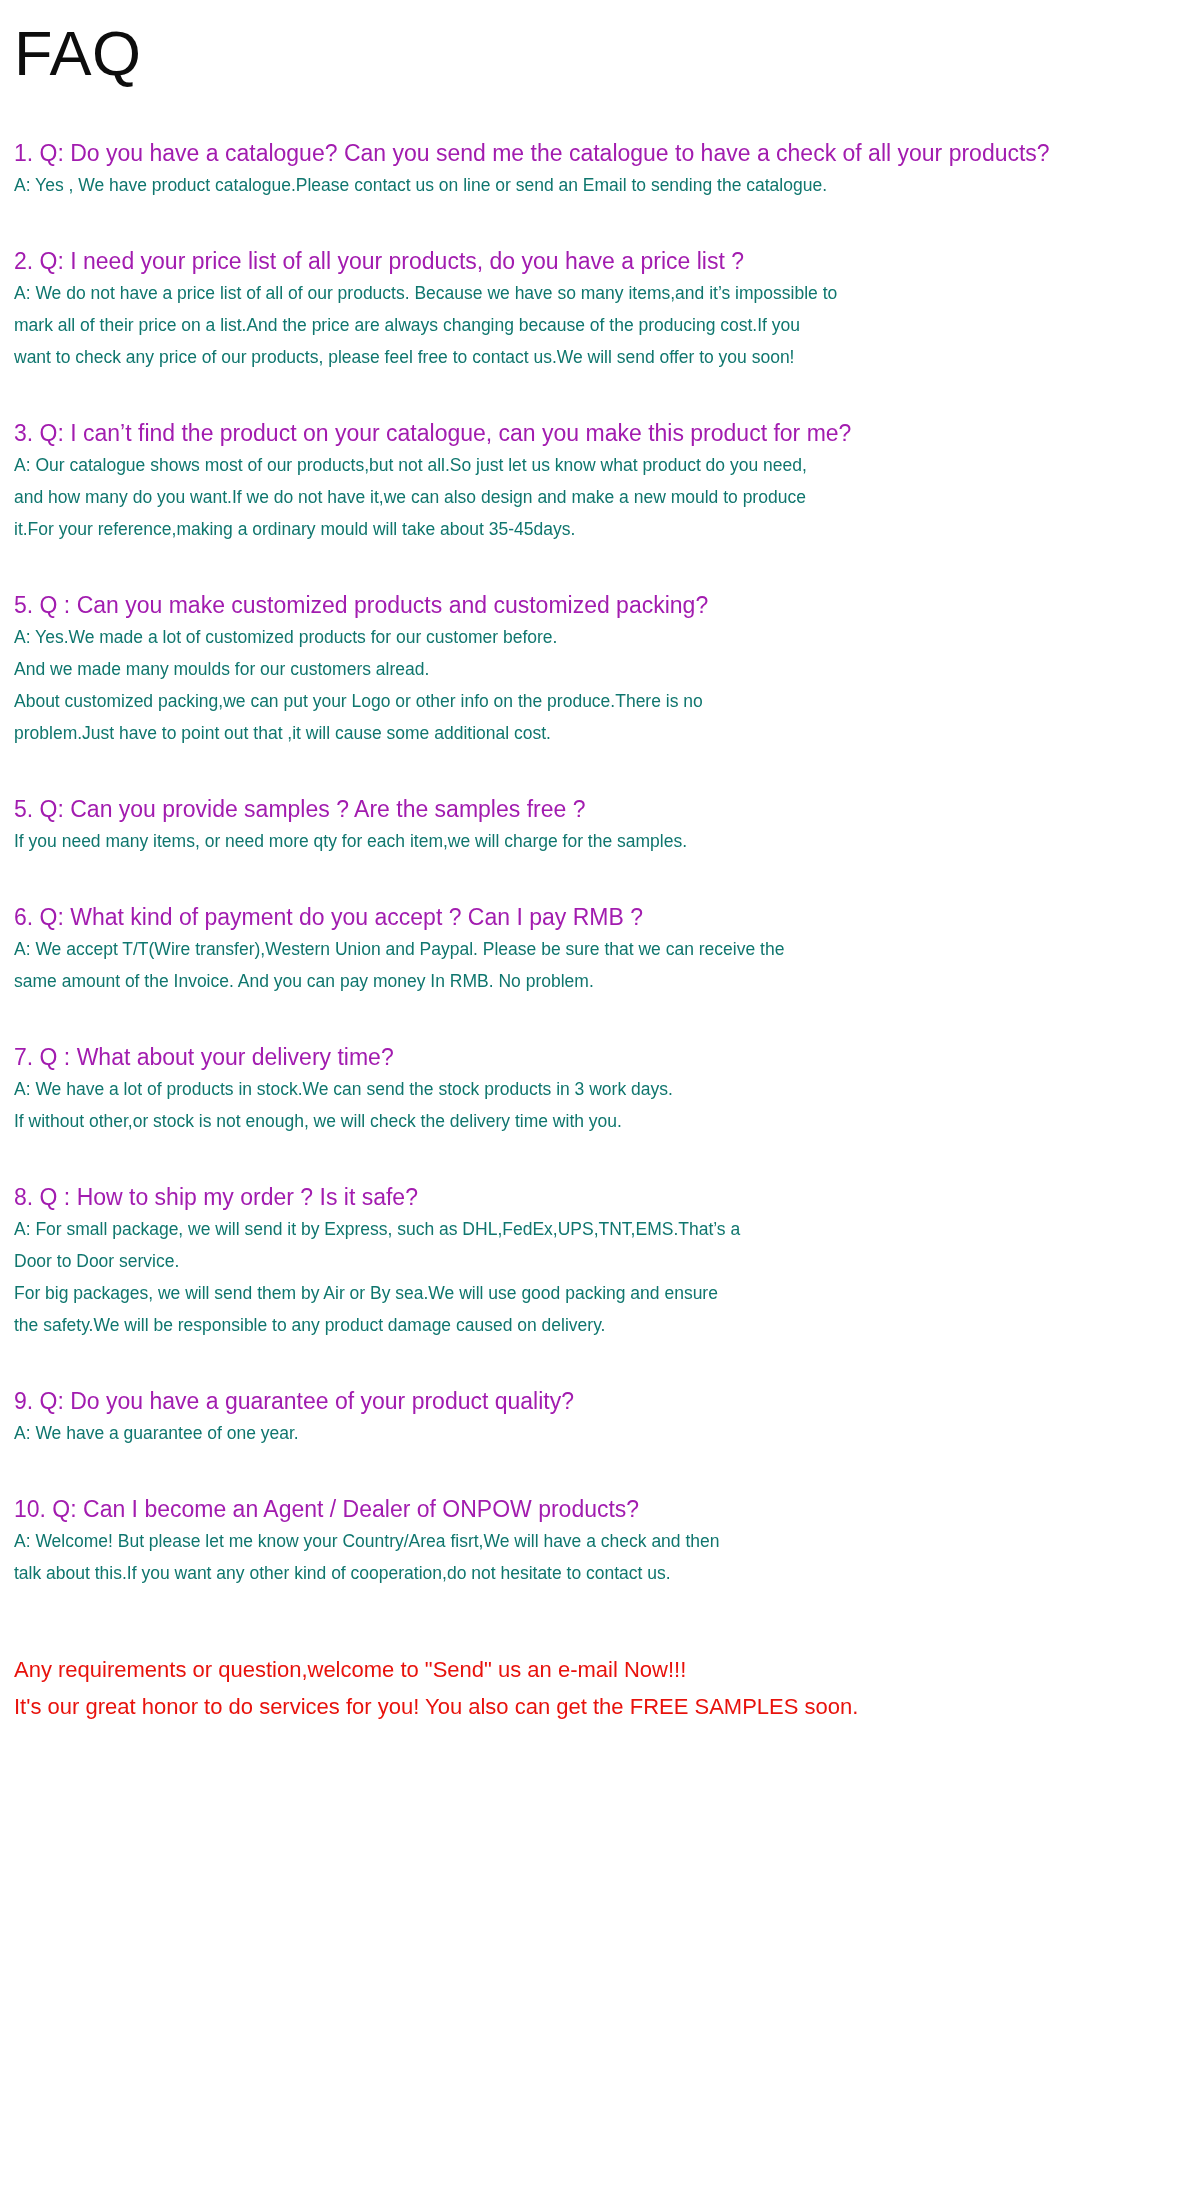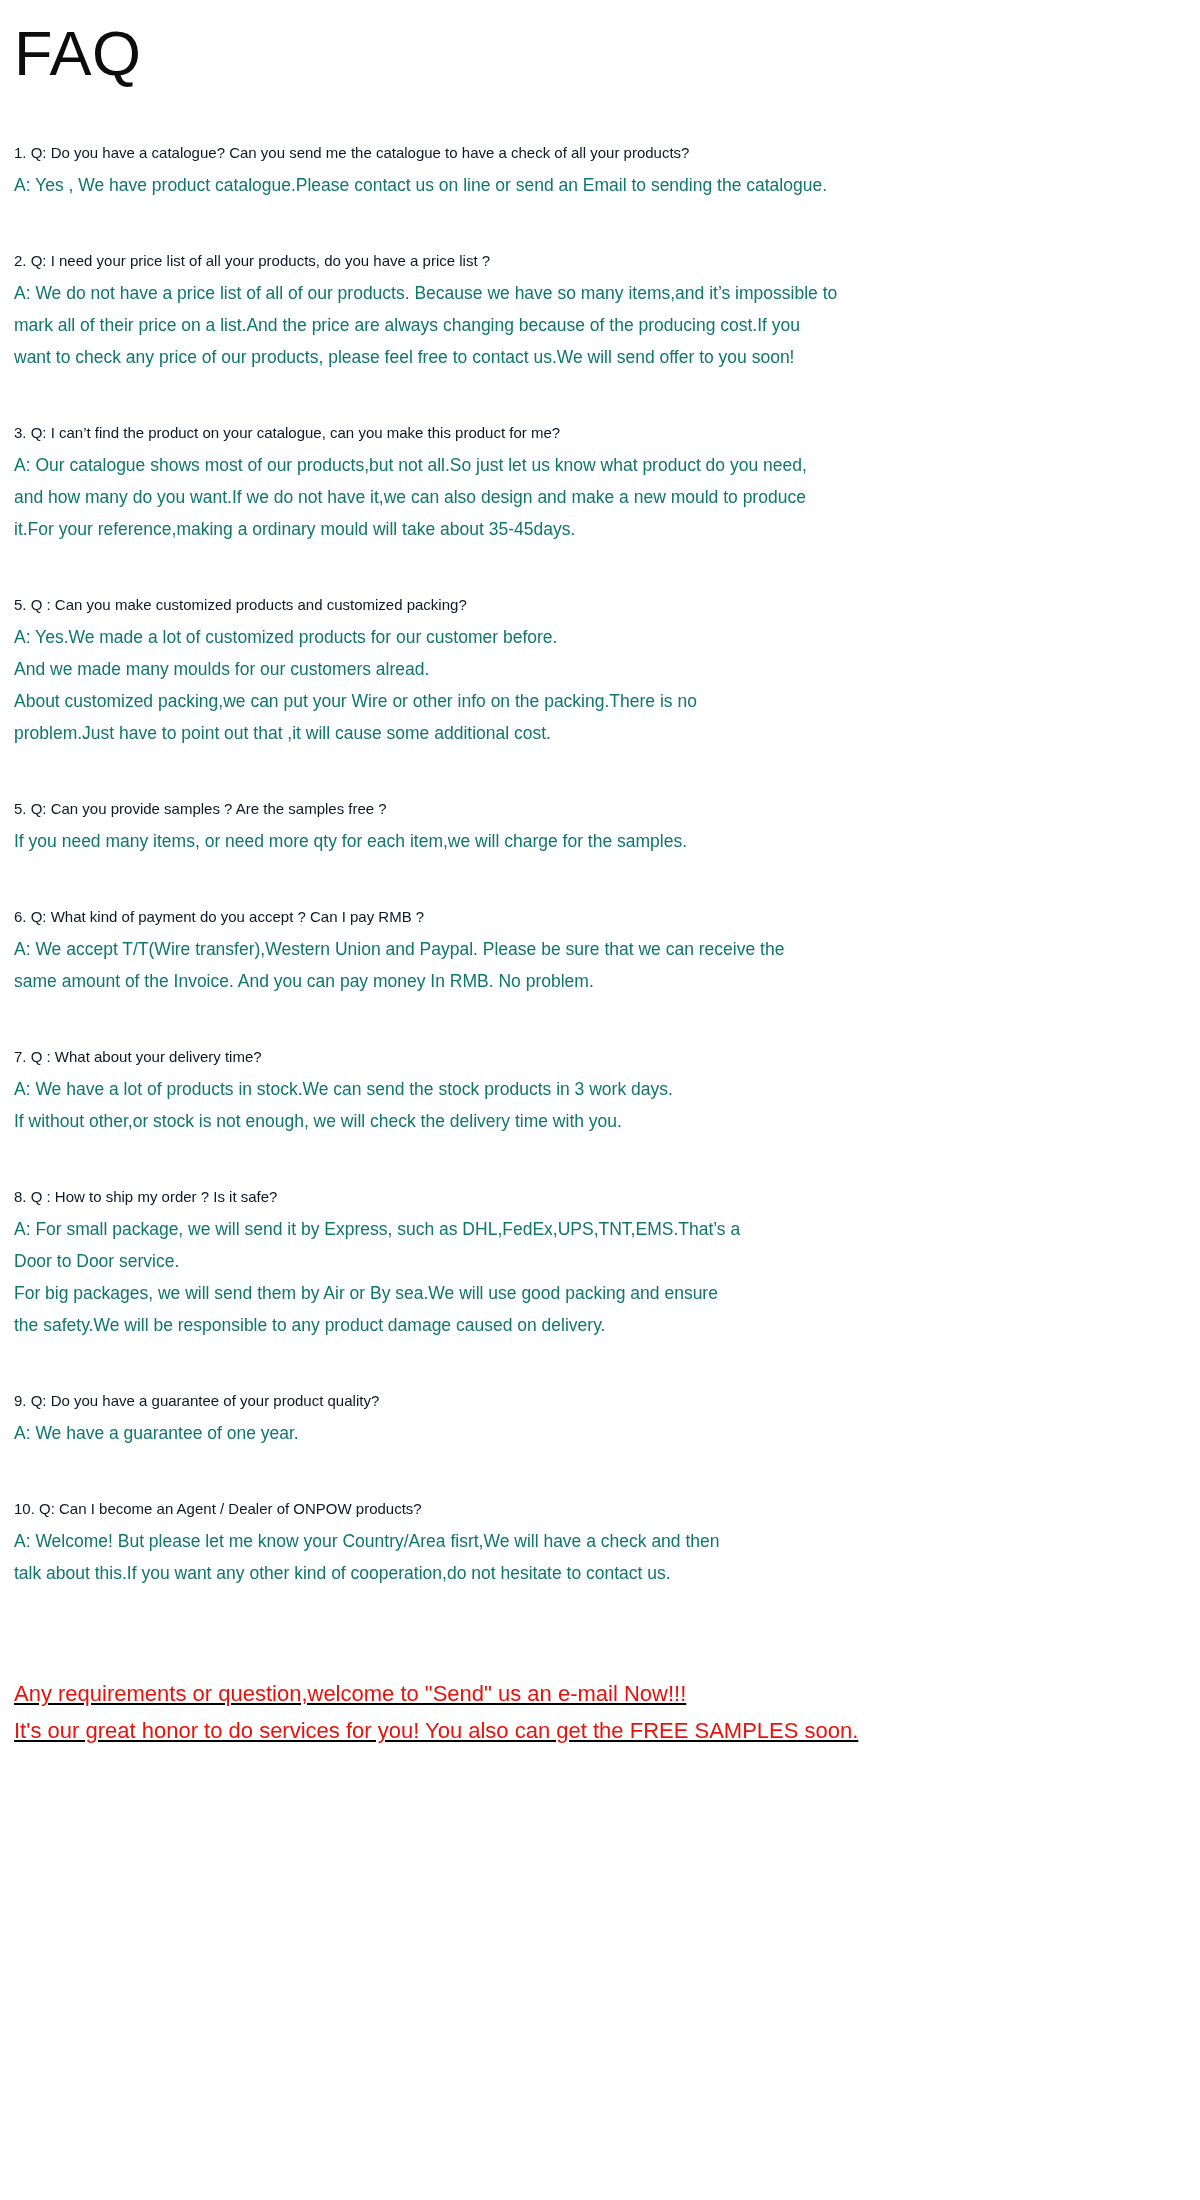--- a/index.html
+++ b/index.html
@@ -47,8 +47,8 @@
     margin-top: 52px;
   }
   .q-line {
-    color: #0f172a;
-    font-size: 15px;
+    color: #a21caf;
+    font-size: 23px;
     line-height: 32px;
     white-space: nowrap;
     margin-top: 21px;

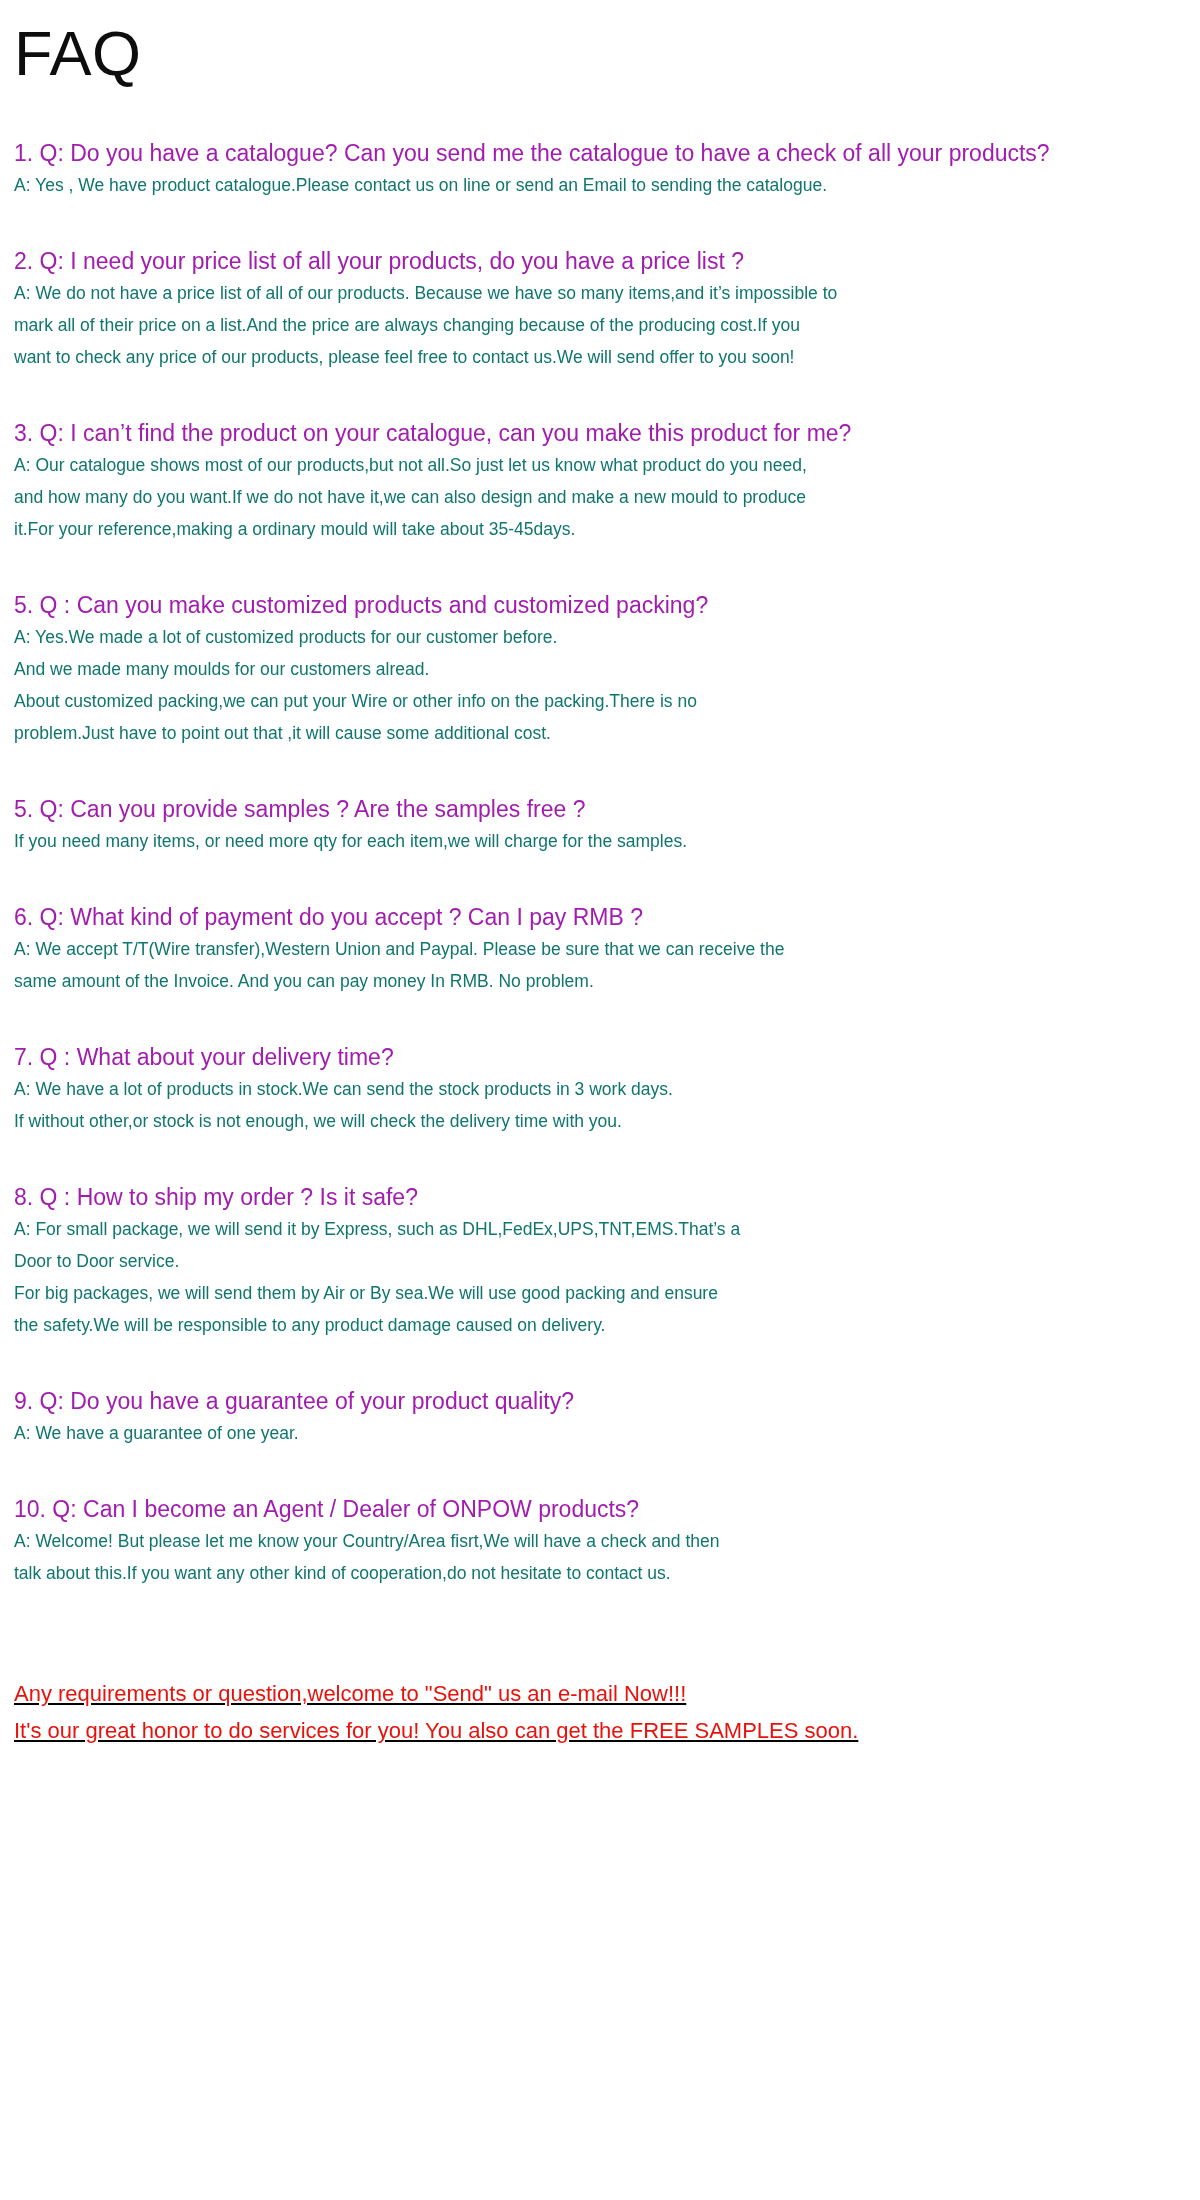--- a/index.html
+++ b/index.html
@@ -97,7 +97,7 @@
           <div class="q-line">5. Q : Can you make customized products and customized packing?</div>
           <div class="a-line">A: Yes.We made a lot of customized products for our customer before.</div>
           <div class="a-line">And we made many moulds for our customers alread.</div>
-          <div class="a-line">About customized packing,we can put your Wire or other info on the packing.There is no</div>
+          <div class="a-line">About customized packing,we can put your Logo or other info on the produce.There is no</div>
           <div class="a-line">problem.Just have to point out that ,it will cause some additional cost.</div>
         </div>
         <div class="faq-block">

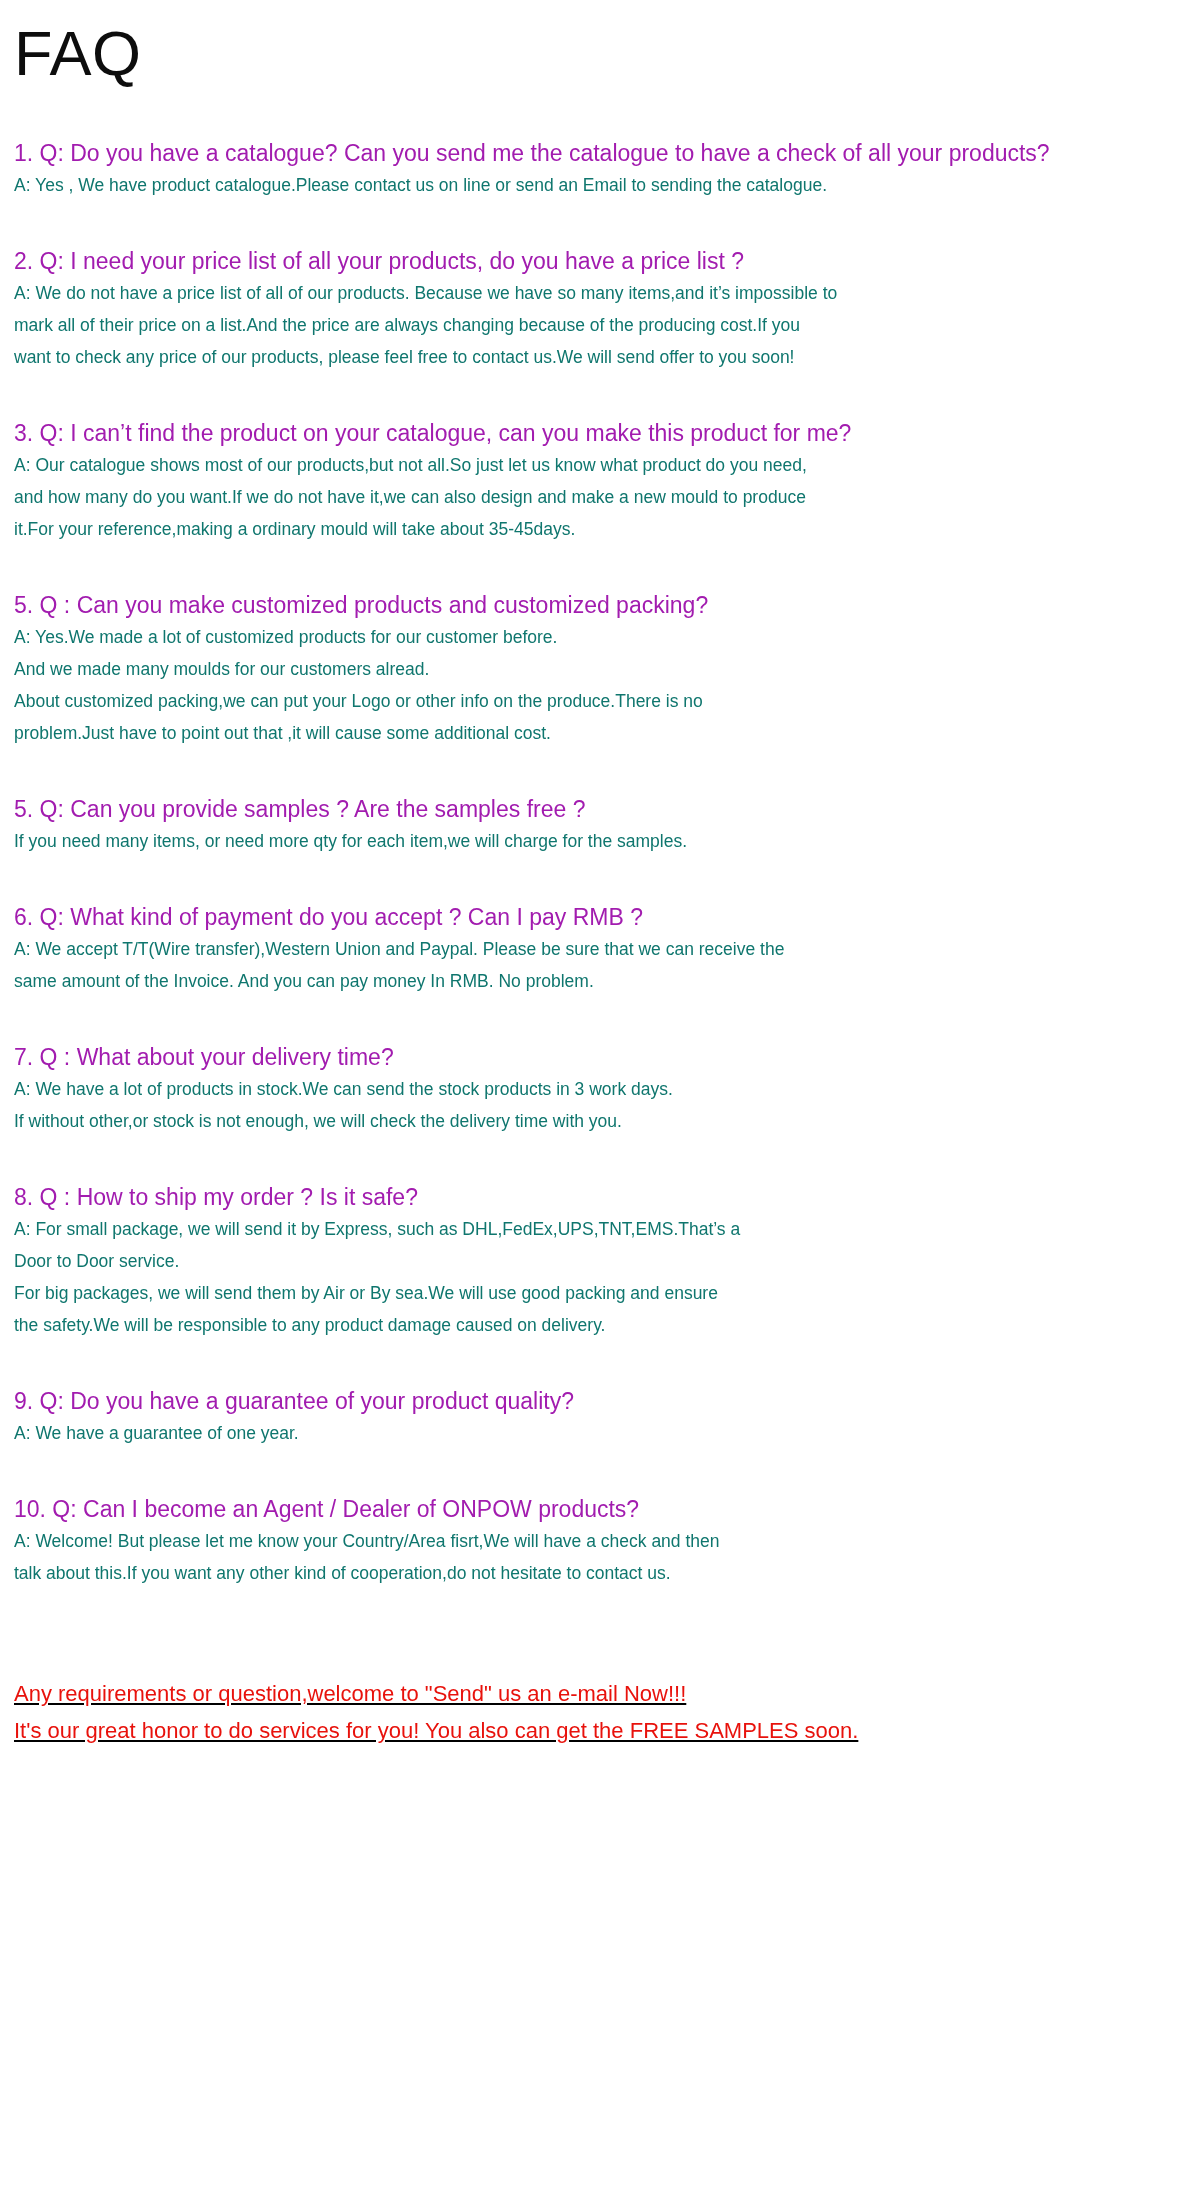--- a/index.html
+++ b/index.html
@@ -60,8 +60,7 @@
     white-space: nowrap;
   }
   .footer {
-    margin-top: 86px;
-    text-decoration: underline;
+    margin-top: 62px;
   }
   .footer-line {
     color: #e8120c;

